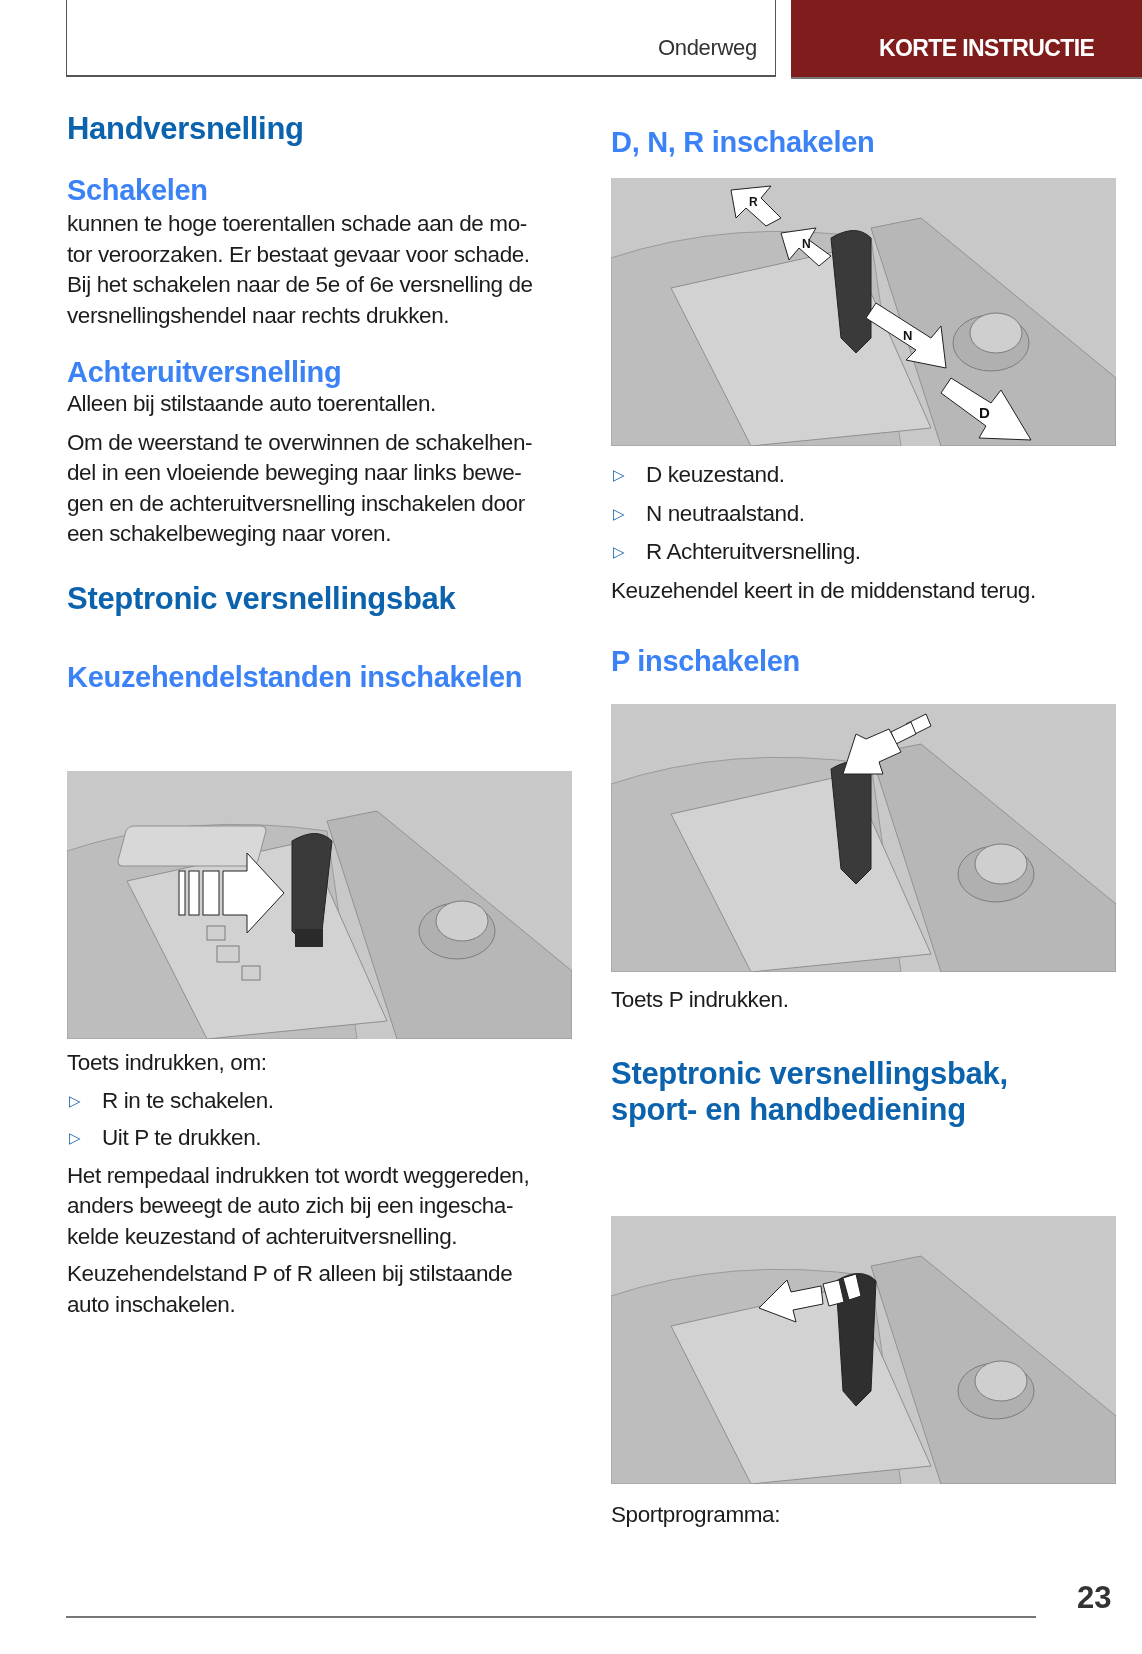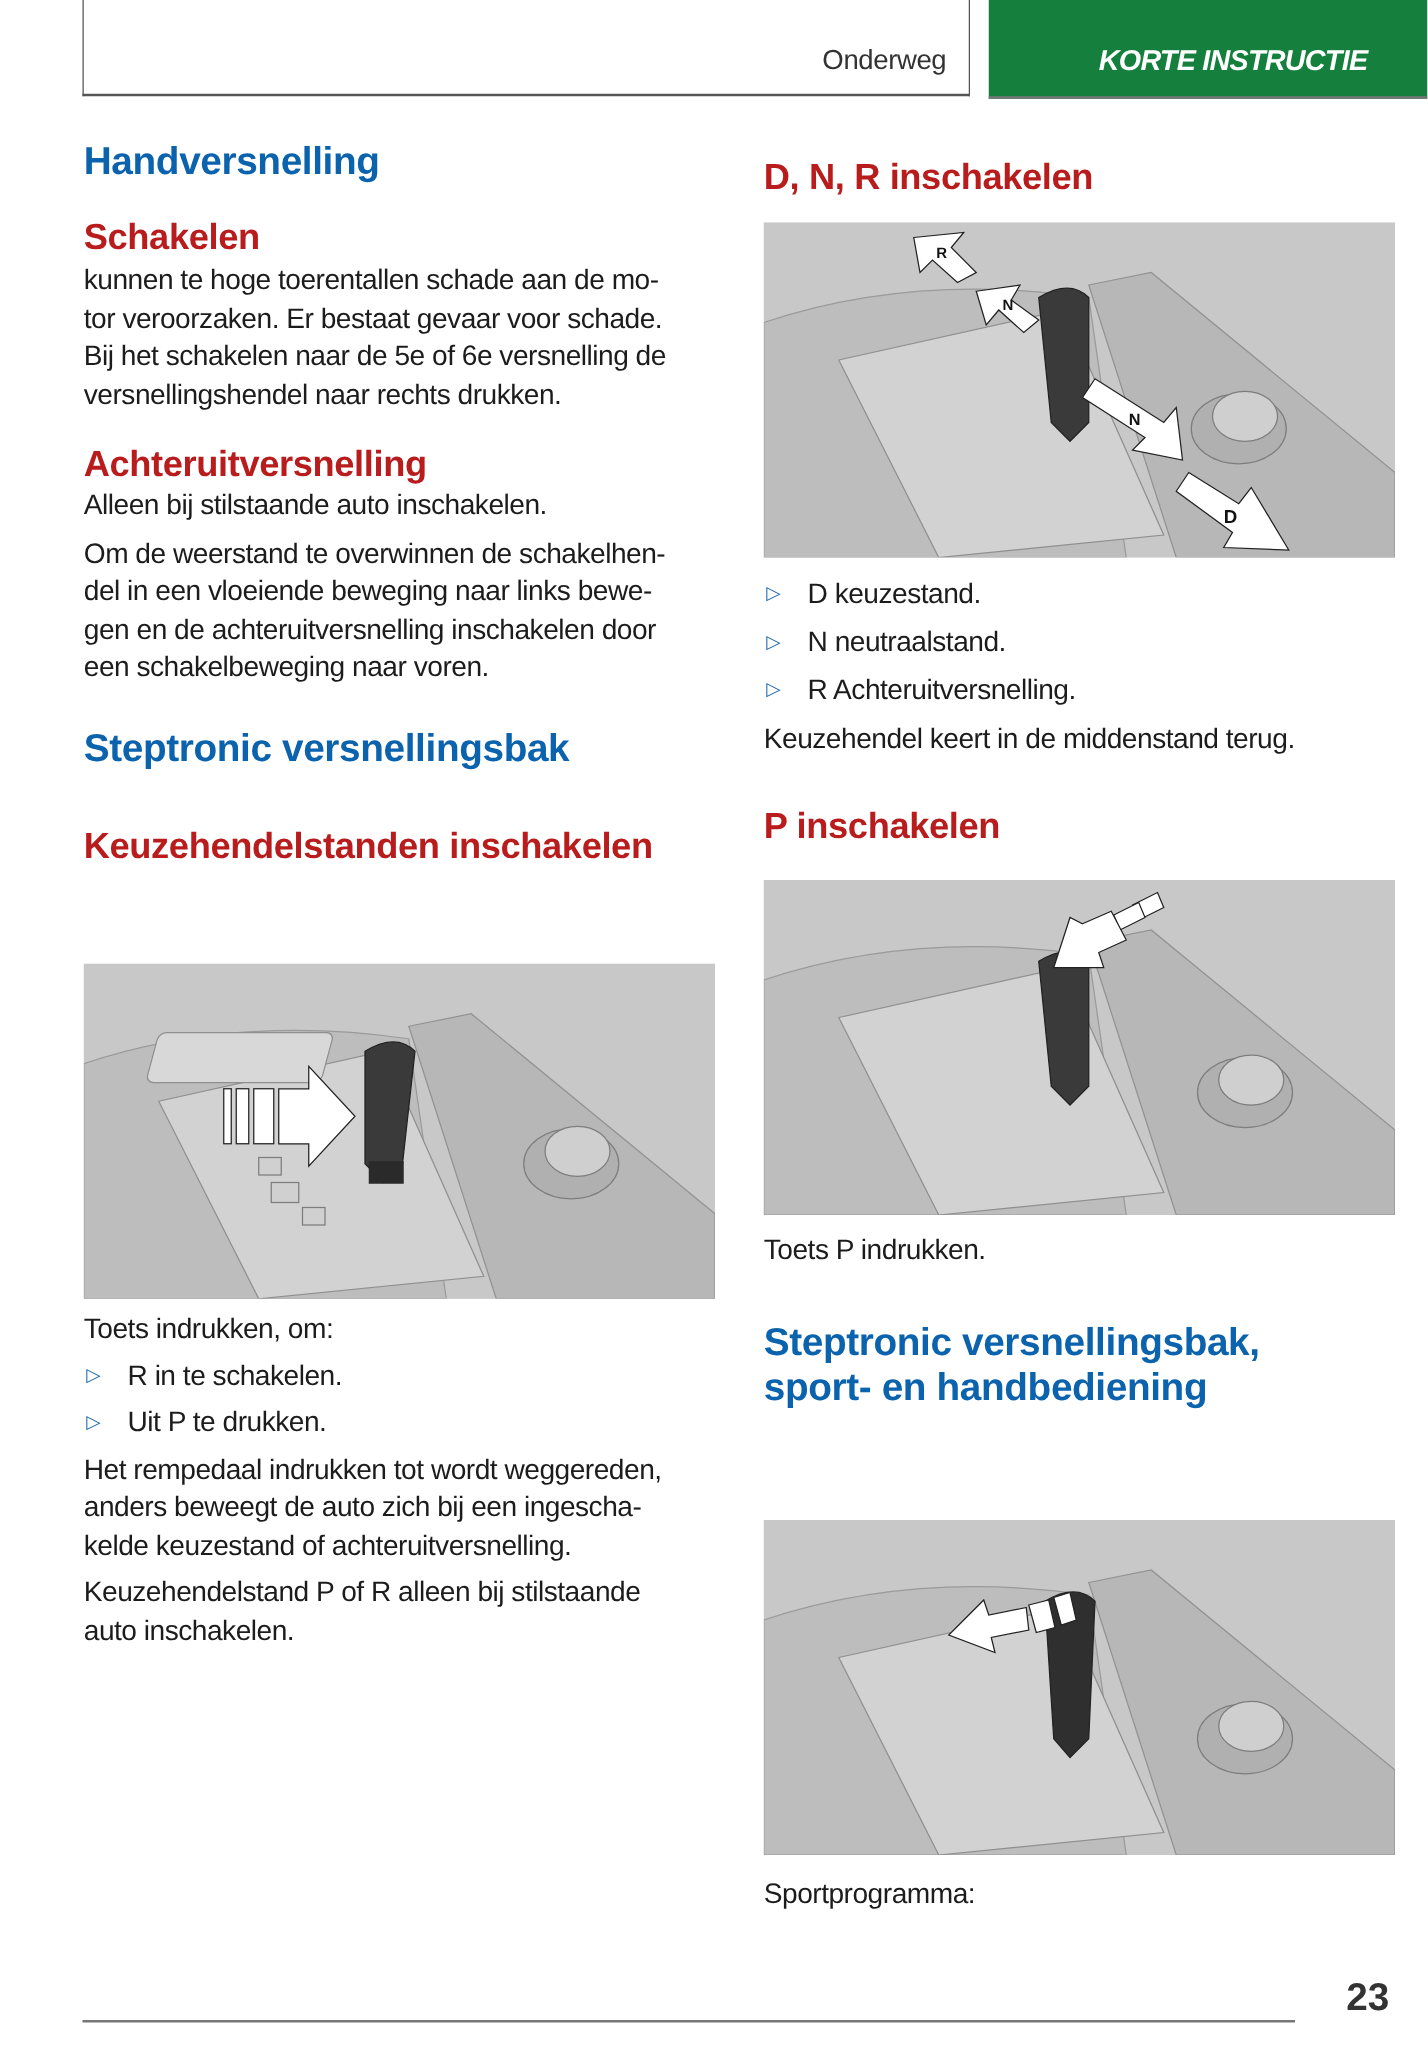--- a/index.html
+++ b/index.html
@@ -11,8 +11,8 @@
              border-left: 1px solid #555; border-right: 1px solid #555; border-bottom: 2px solid #555;
              box-sizing: border-box; }
   .hdr-section { position: absolute; right: 18px; bottom: 14px; font-size: 22px; color: #333; letter-spacing: -0.3px; }
-  .hdr-tab { position: absolute; left: 791px; top: 0; width: 351px; height: 79px; background: #15803d;
-             border-bottom: 2px solid #777; box-sizing: border-box; font-style: italic; }
+  .hdr-tab { position: absolute; left: 791px; top: 0; width: 351px; height: 79px; background: #7f1d1d;
+             border-bottom: 2px solid #777; box-sizing: border-box; }
   .hdr-tab span { position: absolute; left: 88px; bottom: 15px; color: #fff; font-weight: bold;
                   font-size: 23px; letter-spacing: -0.6px; }
 

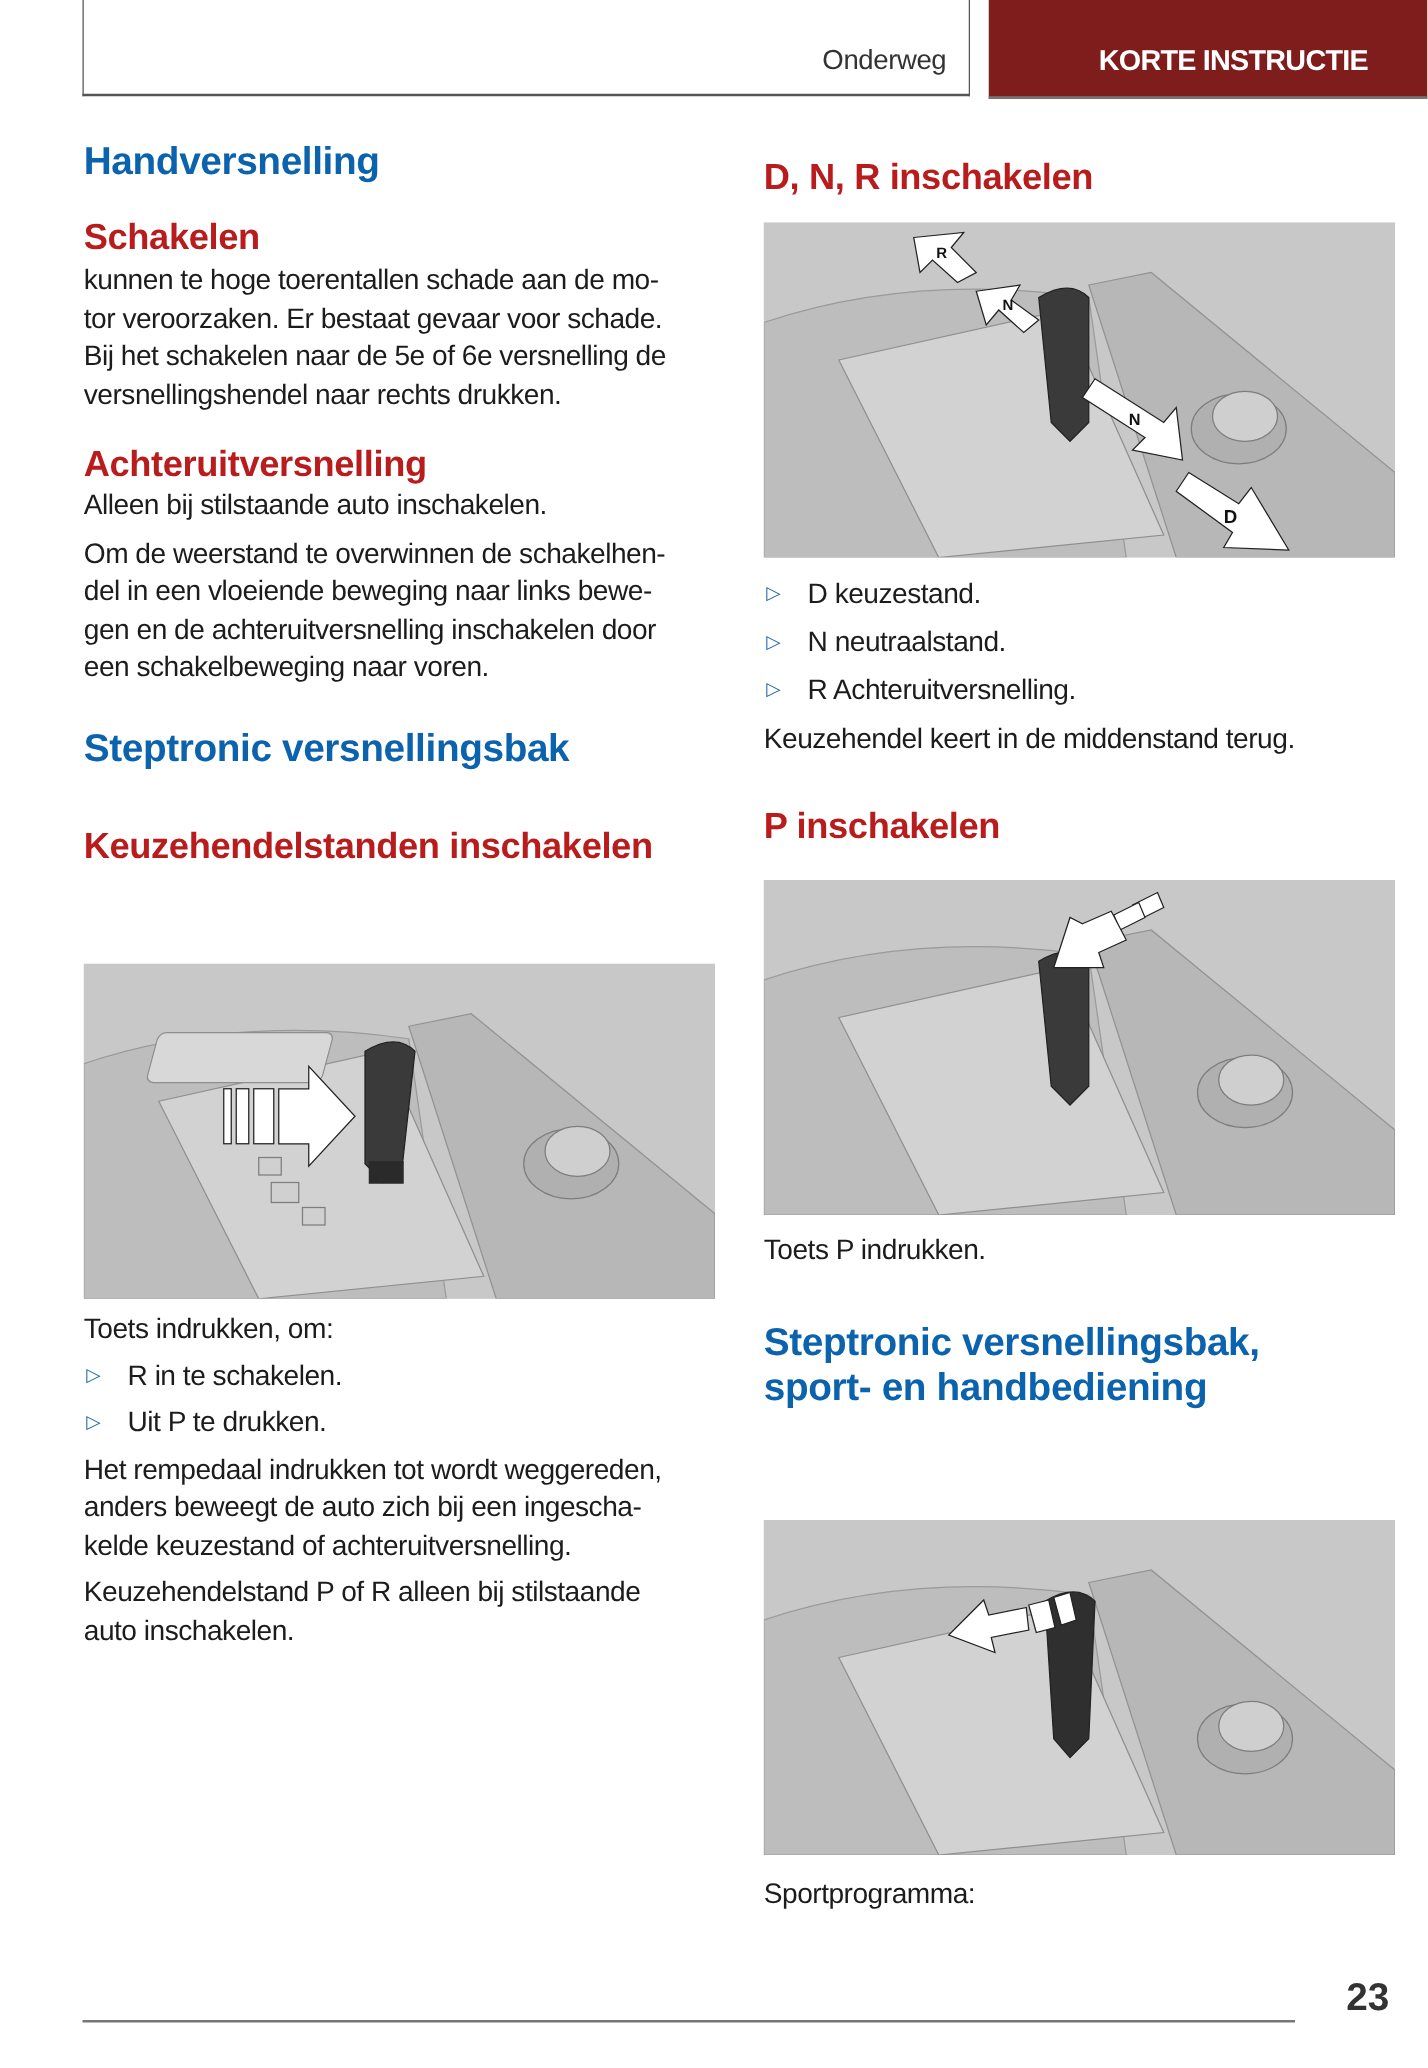--- a/index.html
+++ b/index.html
@@ -21,7 +21,7 @@
   .col-right { left: 611px; top: 120px; }
 
   h1 { margin: 0; font-size: 31px; font-weight: bold; color: #0b62ad; letter-spacing: -0.3px; line-height: 36px; }
-  h2 { margin: 0; font-size: 29px; font-weight: bold; color: #b91c1c; letter-spacing: -0.3px; line-height: 34px; }
+  h2 { margin: 0; font-size: 29px; font-weight: bold; color: #3b82f6; letter-spacing: -0.3px; line-height: 34px; }
   p { margin: 0; font-size: 22.5px; line-height: 30.5px; letter-spacing: -0.4px; }
   .bul { position: relative; padding-left: 35px; font-size: 22.5px; line-height: 30.5px; letter-spacing: -0.4px; }
   .bul .tri { position: absolute; left: 2px; top: 0; color: #1b66ad; font-size: 15px; }

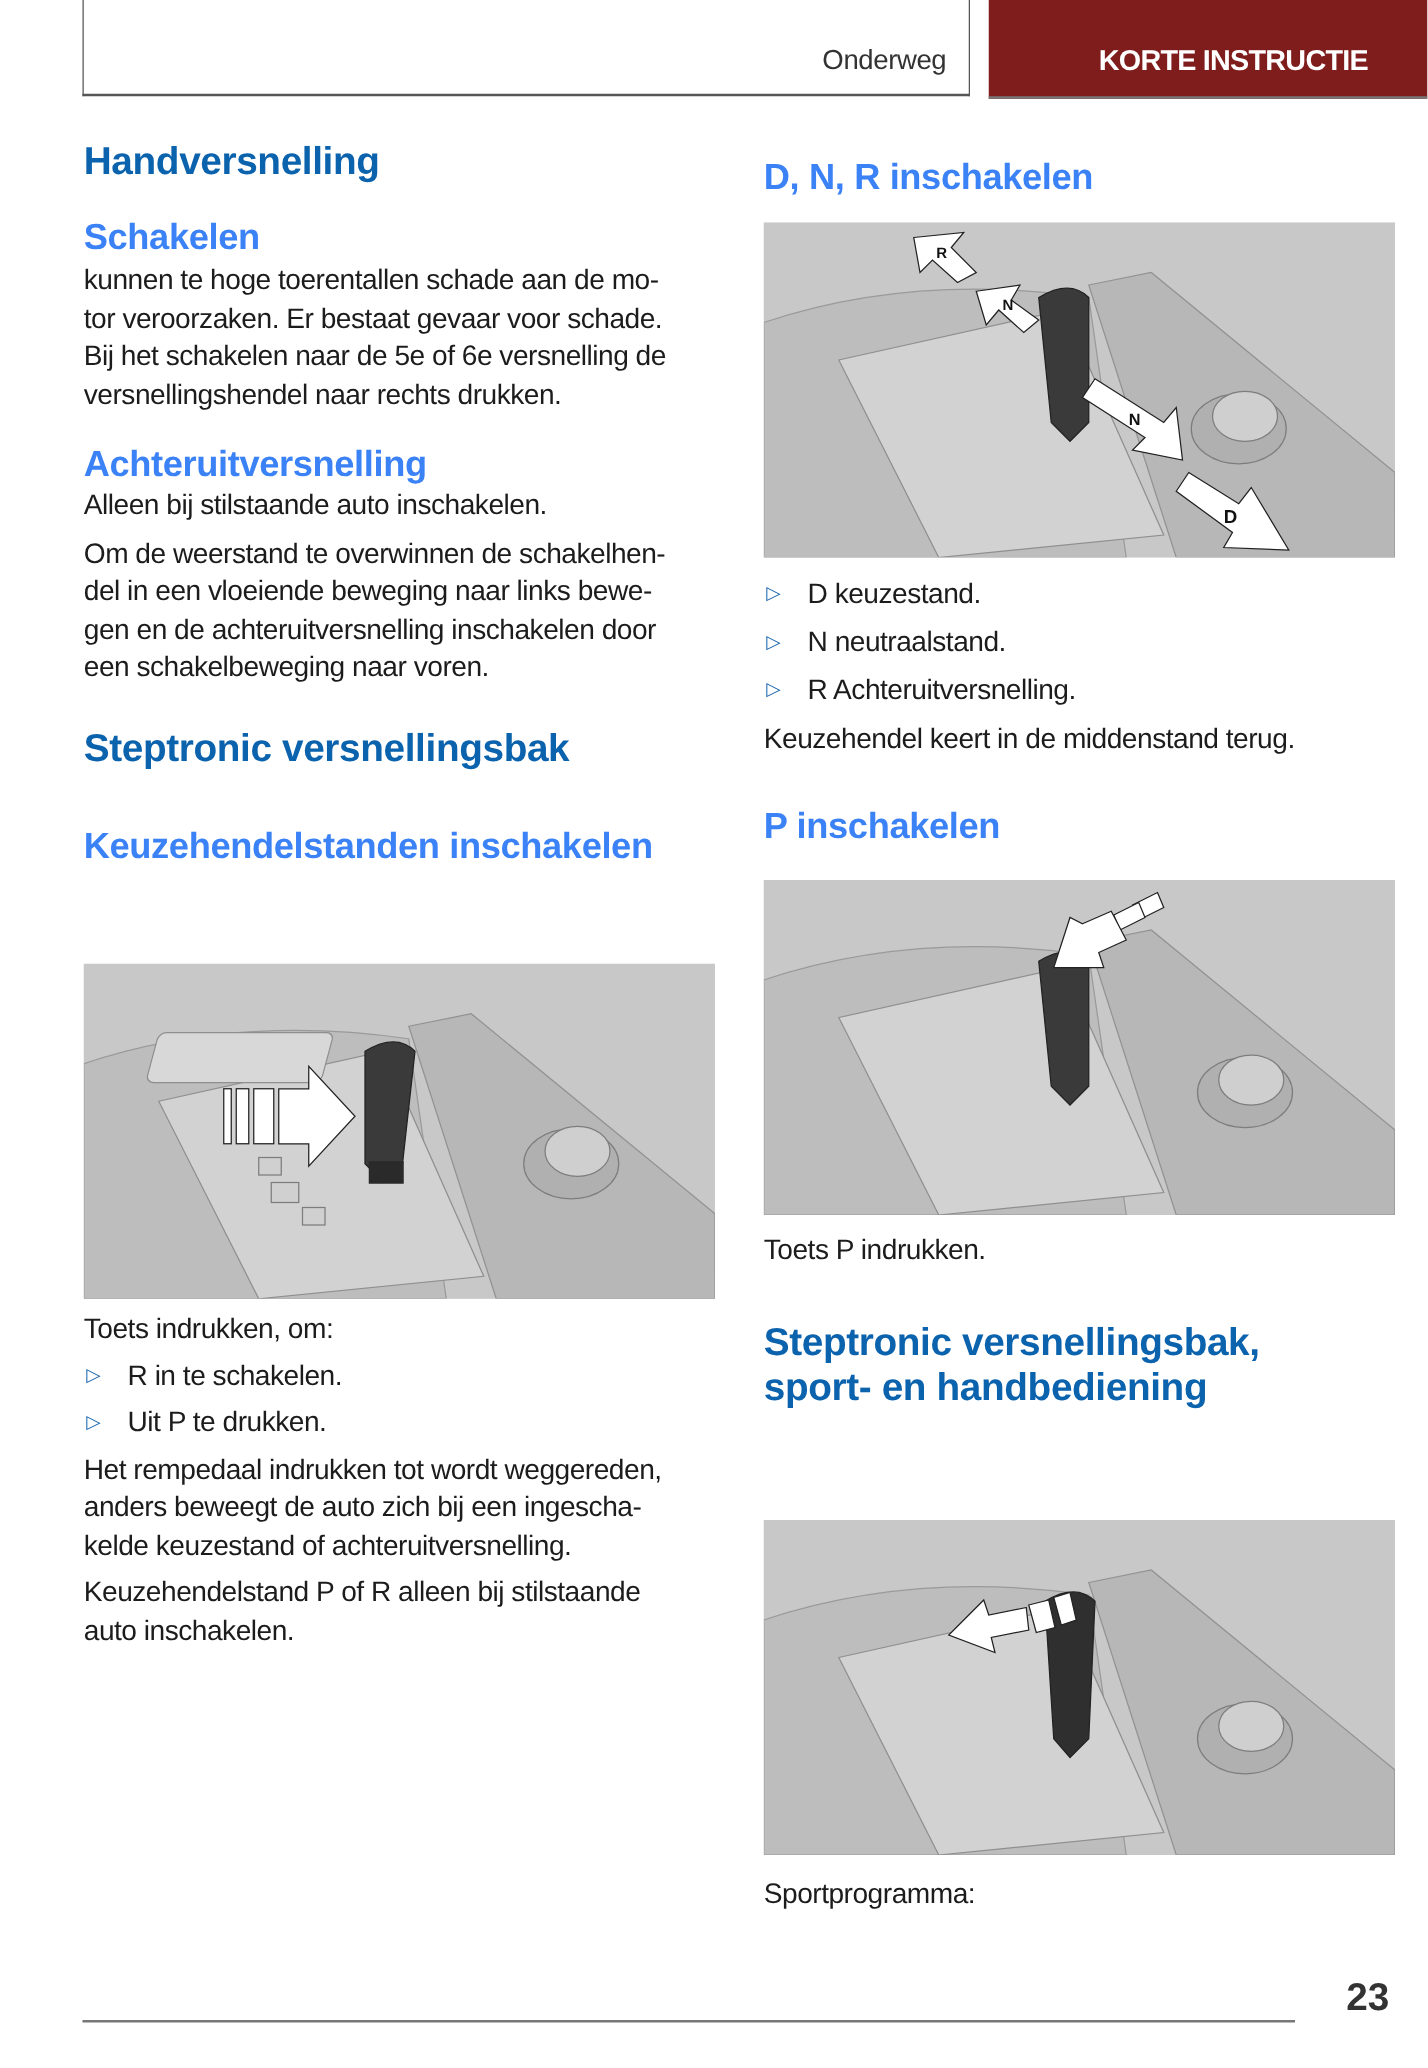--- a/index.html
+++ b/index.html
@@ -53,7 +53,7 @@
   </div>
 
   <h2 style="margin-top:24px">Achteruitversnelling</h2>
-  <p>Alleen bij stilstaande auto inschakelen.</p>
+  <p>Alleen bij stilstaande auto toerentallen.</p>
   <div style="margin-top:8px">
     <p>Om de weerstand te overwinnen de schakelhen-</p>
     <p>del in een vloeiende beweging naar links bewe-</p>

